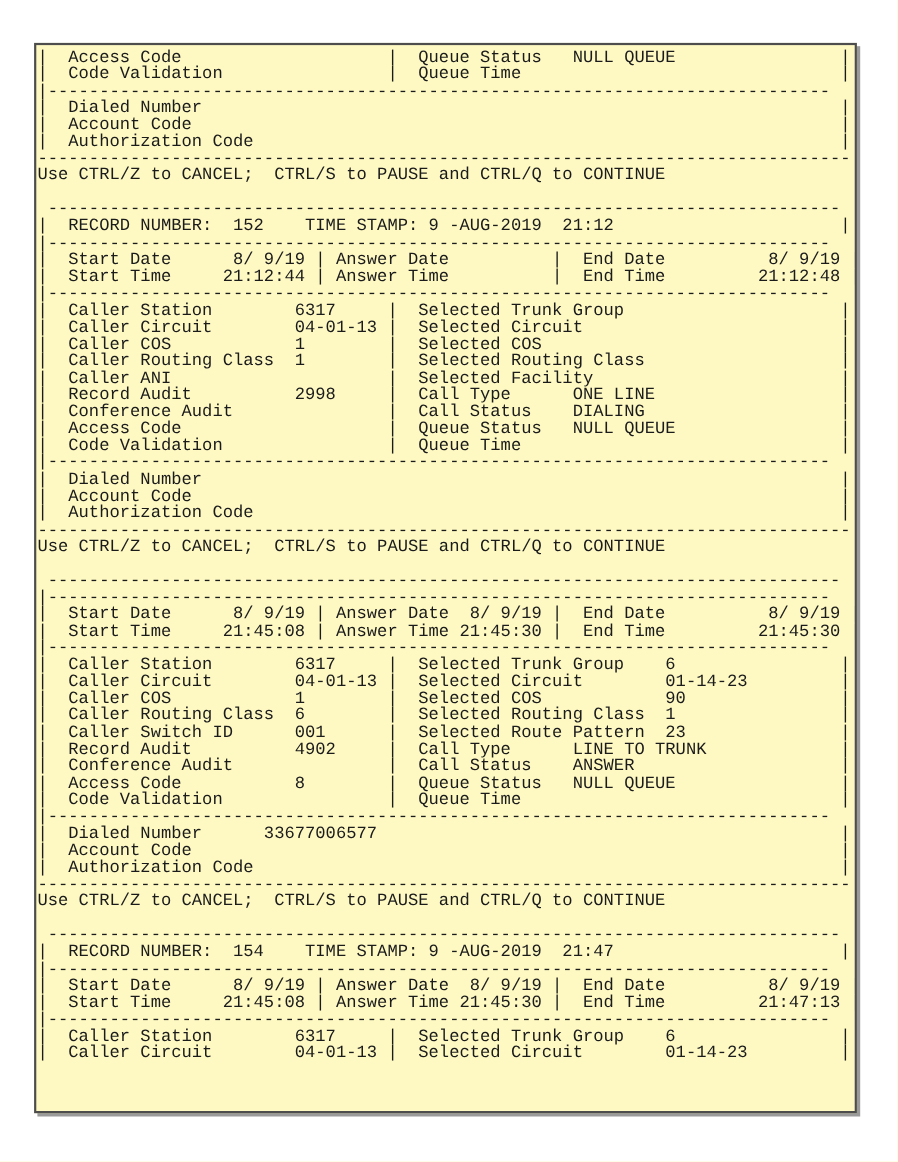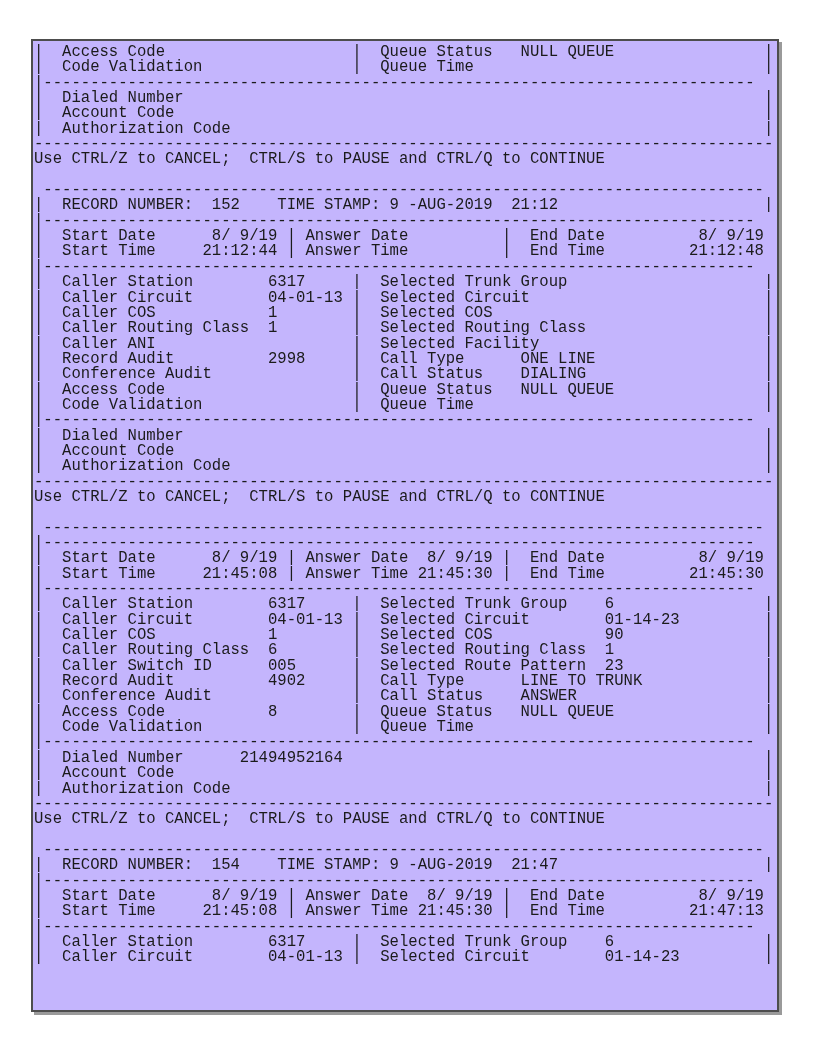--- a/index.html
+++ b/index.html
@@ -9,7 +9,7 @@
   }
   .sheet{
     position:absolute;left:31px;top:39px;width:748px;height:973px;
-    background:#c4b5fd;border:2px solid #4d4d4d;
+    background:#fef9c3;border:2px solid #4d4d4d;
     box-shadow:3px 3px 0 0 #9a9a9a;
     overflow:hidden;box-sizing:border-box;
   }

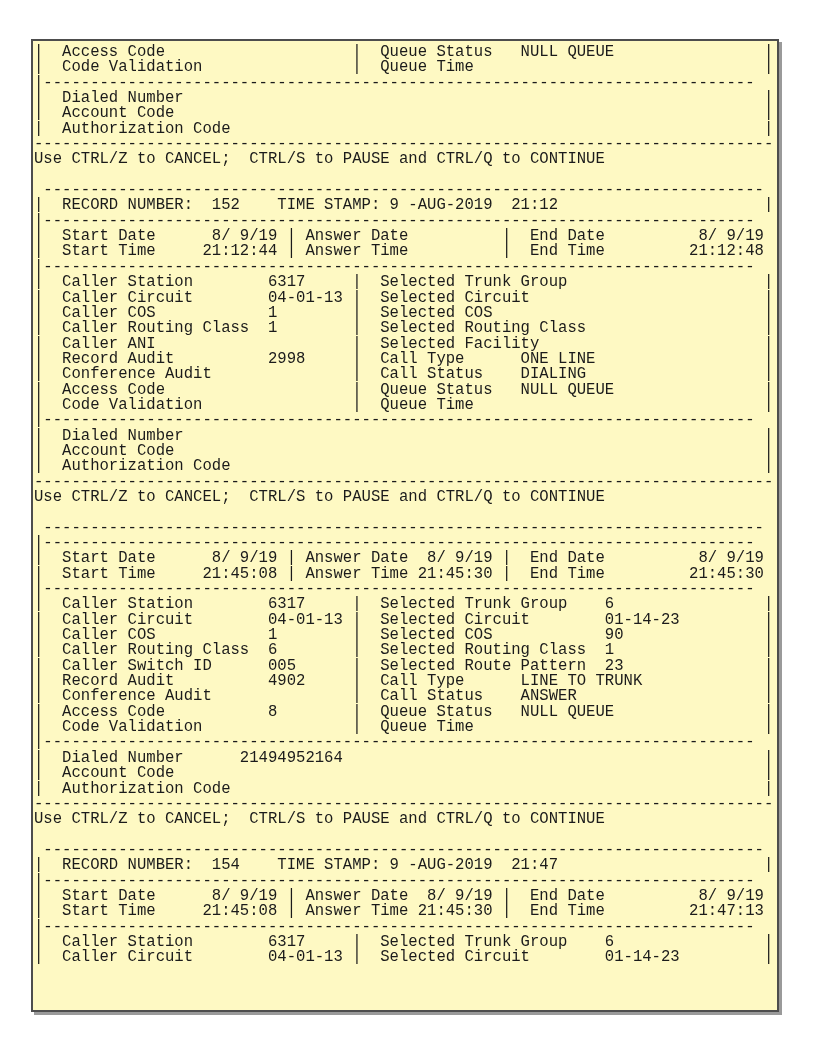--- a/index.html
+++ b/index.html
@@ -70,7 +70,7 @@
     <div class="ln">|  Caller Circuit        04-01-13 |  Selected Circuit        01-14-23         |</div>
     <div class="ln">|  Caller COS            1        |  Selected COS            90               |</div>
     <div class="ln">|  Caller Routing Class  6        |  Selected Routing Class  1                |</div>
-    <div class="ln">|  Caller Switch ID      005      |  Selected Route Pattern  23               |</div>
+    <div class="ln">|  Caller Switch ID      001      |  Selected Route Pattern  23               |</div>
     <div class="ln">|  Record Audit          4902     |  Call Type      LINE TO TRUNK             |</div>
     <div class="ln">|  Conference Audit               |  Call Status    ANSWER                    |</div>
     <div class="ln">|  Access Code           8        |  Queue Status   NULL QUEUE                |</div>

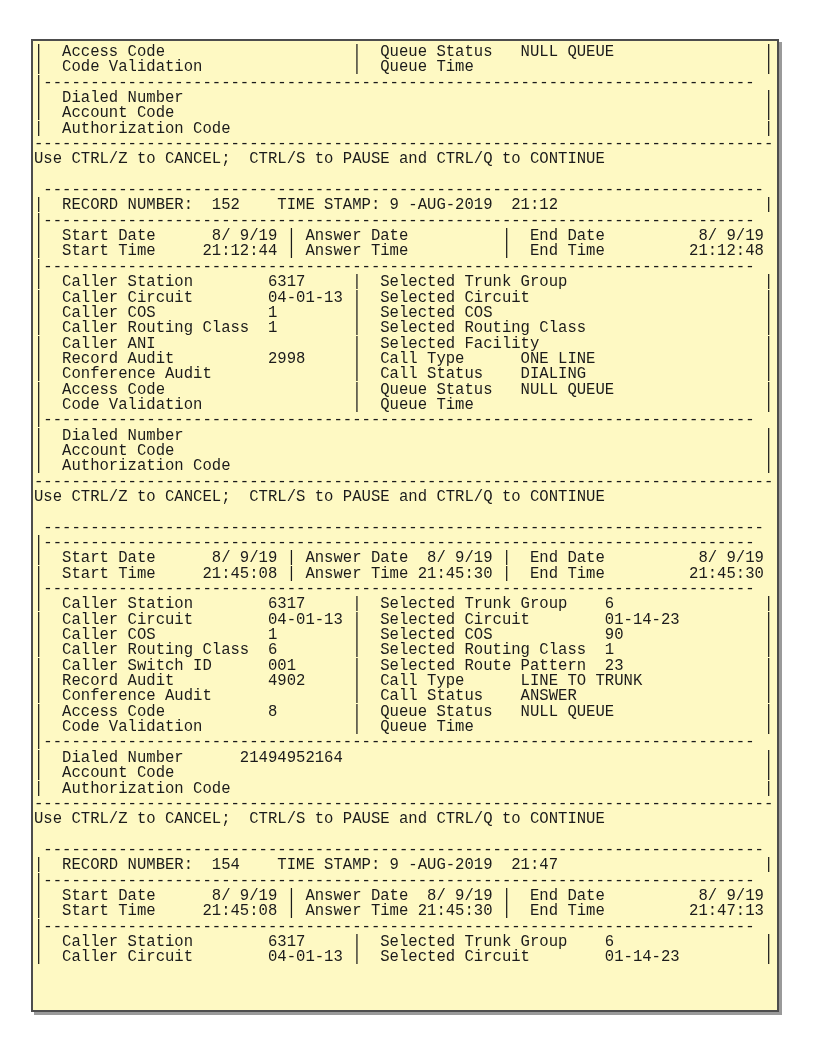--- a/index.html
+++ b/index.html
@@ -76,7 +76,7 @@
     <div class="ln">|  Access Code           8        |  Queue Status   NULL QUEUE                |</div>
     <div class="ln">|  Code Validation                |  Queue Time                               |</div>
     <div class="ln">|----------------------------------------------------------------------------</div>
-    <div class="ln">|  Dialed Number      21494952164                                             |</div>
+    <div class="ln">|  Dialed Number      33677006577                                             |</div>
     <div class="ln">|  Account Code                                                               |</div>
     <div class="ln">|  Authorization Code                                                         |</div>
     <div class="ln">-------------------------------------------------------------------------------</div>

